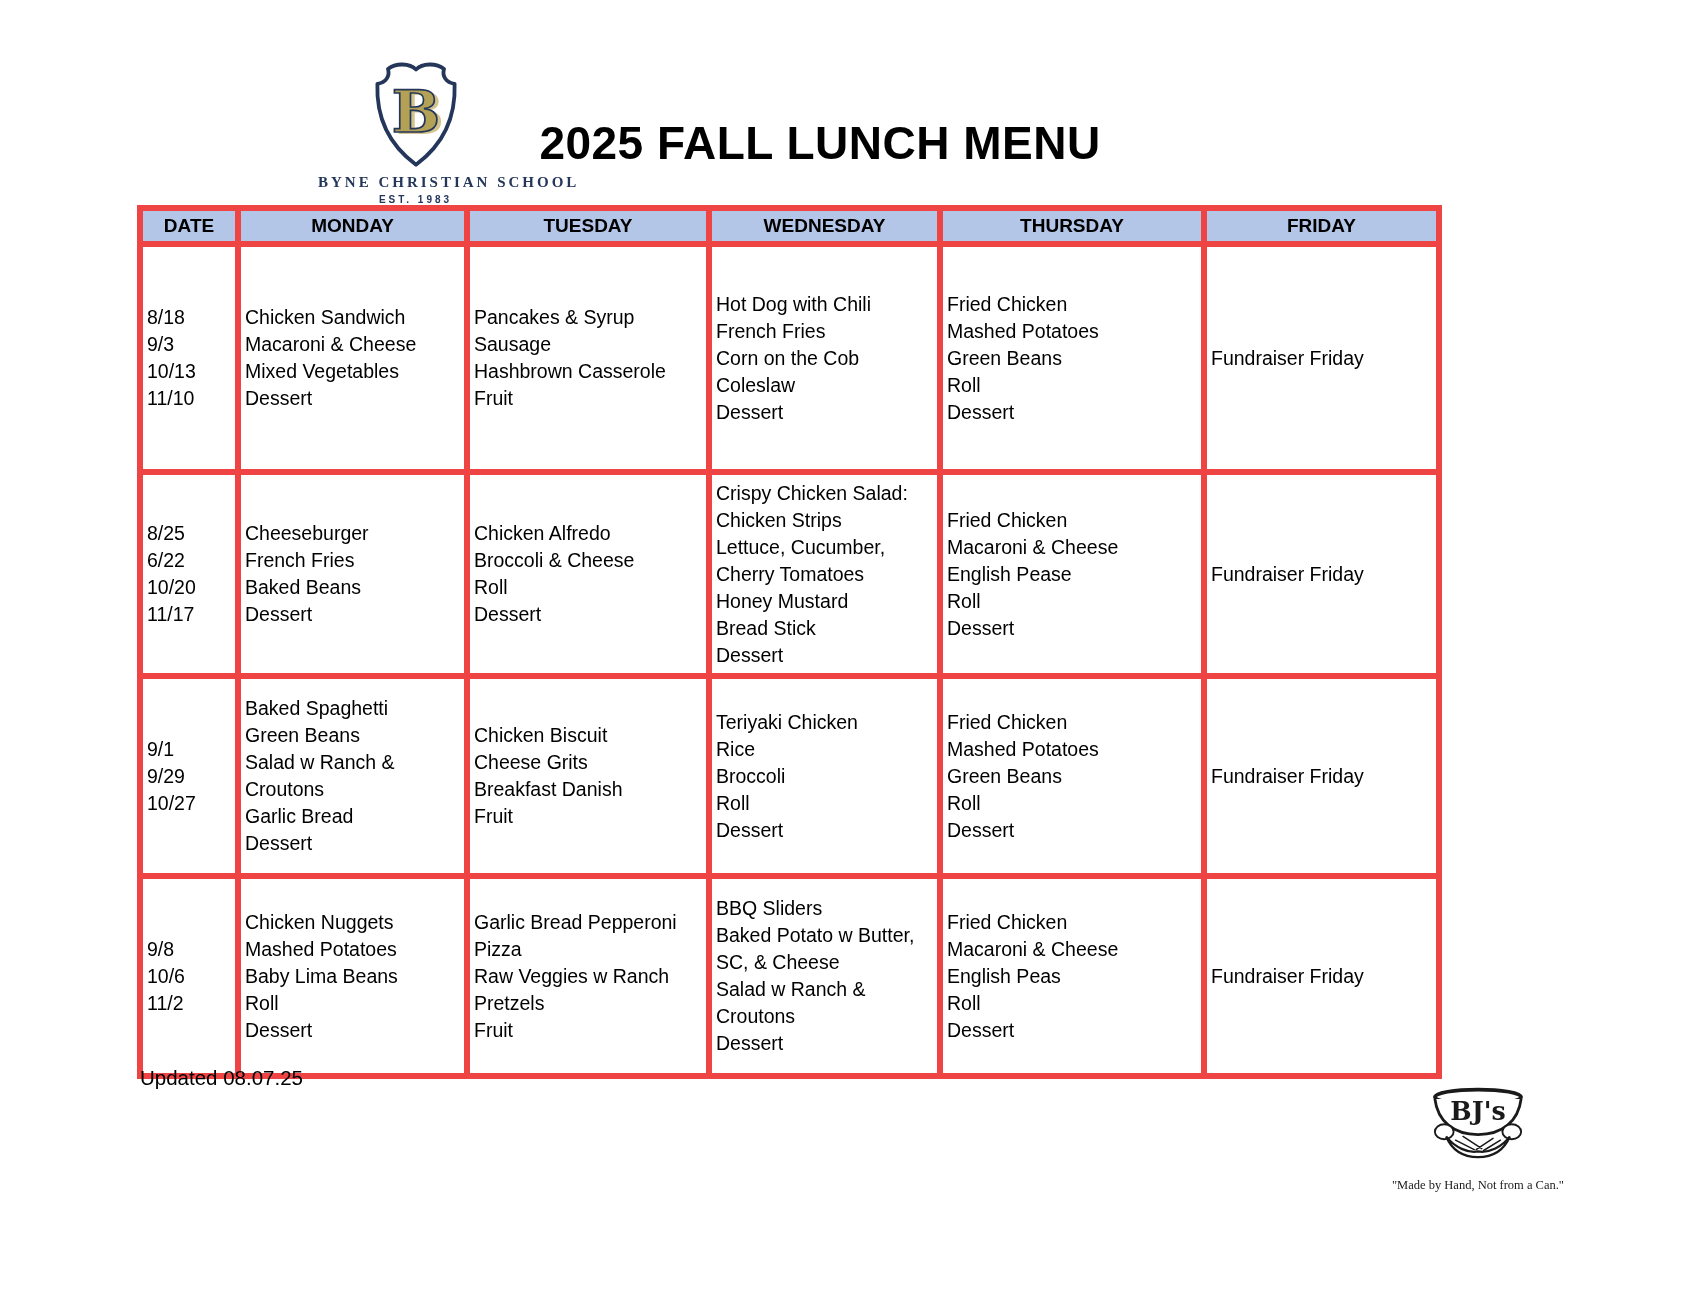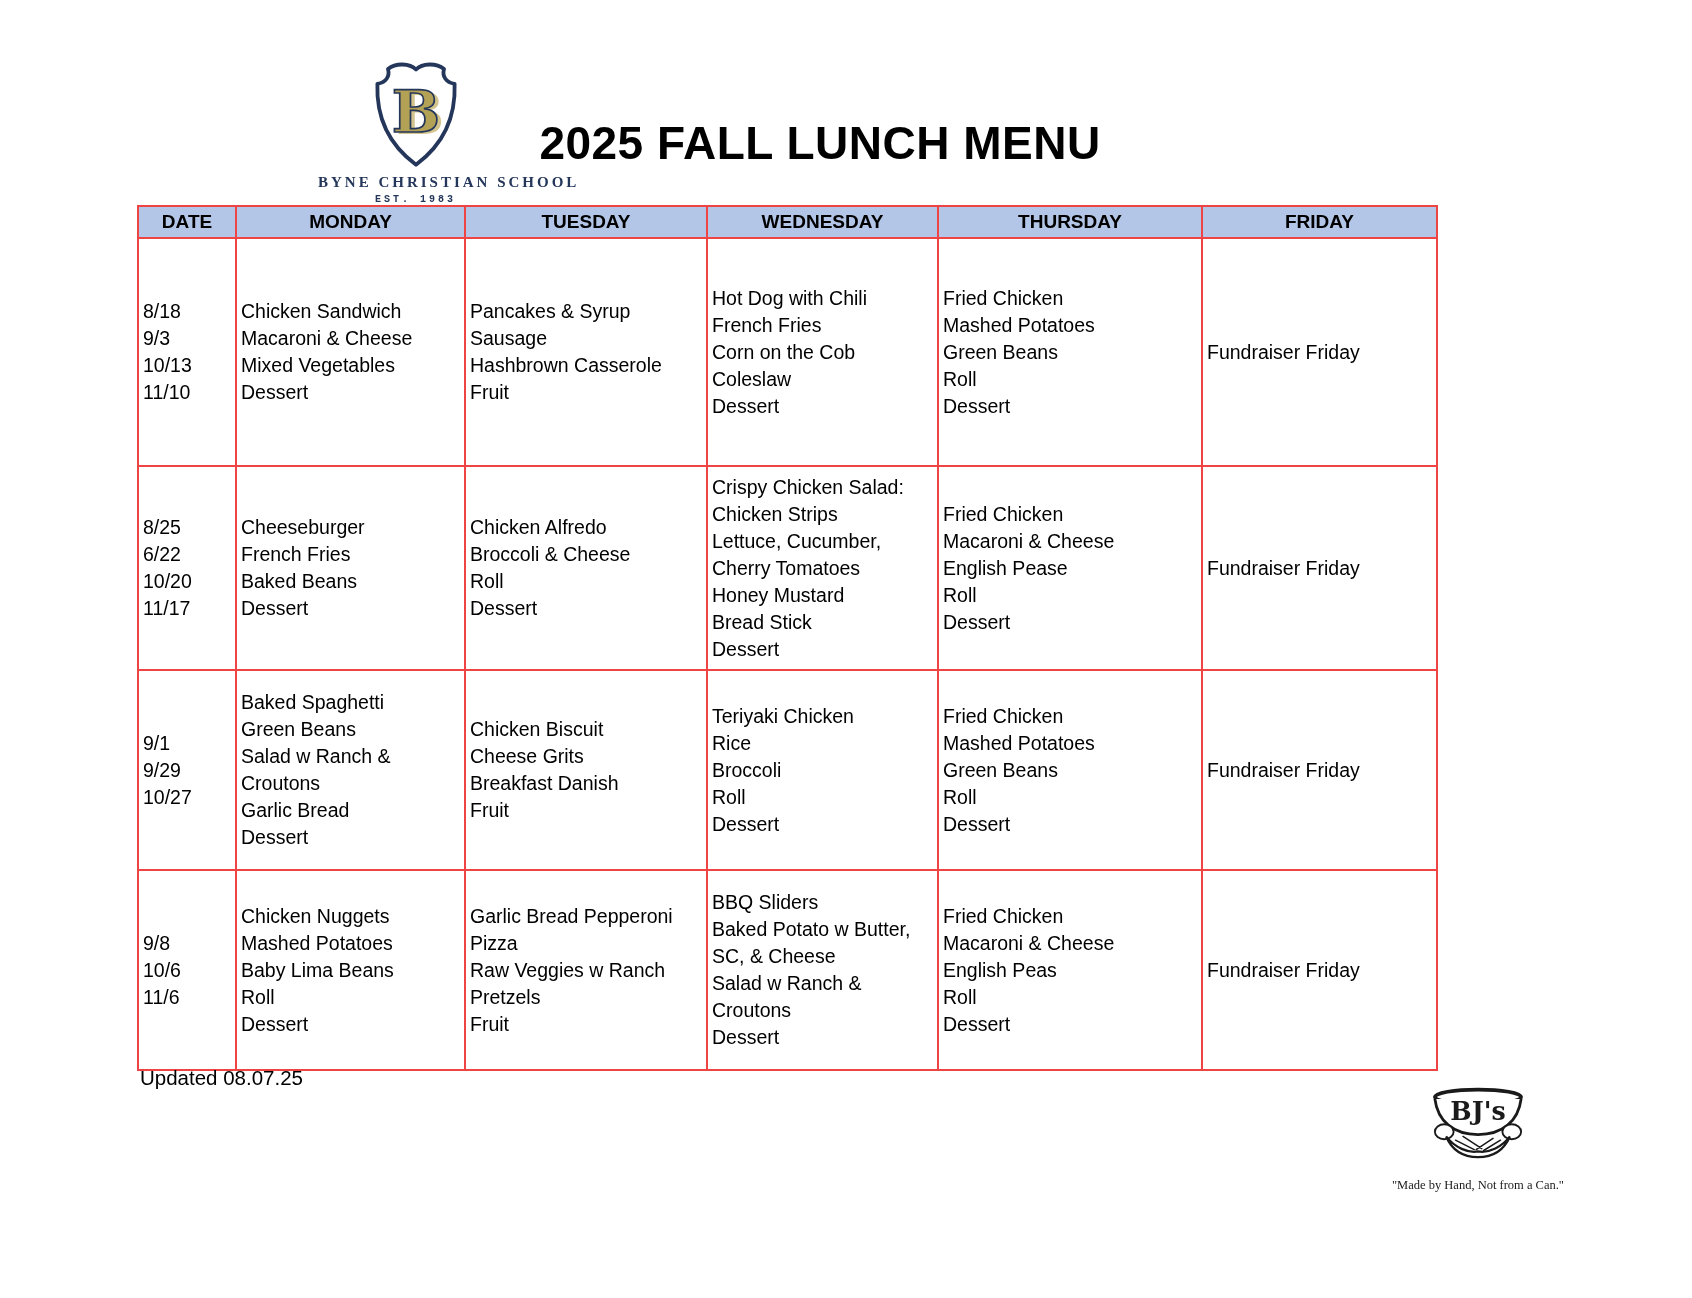--- a/index.html
+++ b/index.html
@@ -33,7 +33,7 @@
   }
   .school-est {
     margin-top: 3px;
-    font-family: Liberation Mono, monospace;
+    font-family: Liberation Sans, sans-serif;
     font-weight: bold;
     font-size: 10px;
     letter-spacing: 3px;

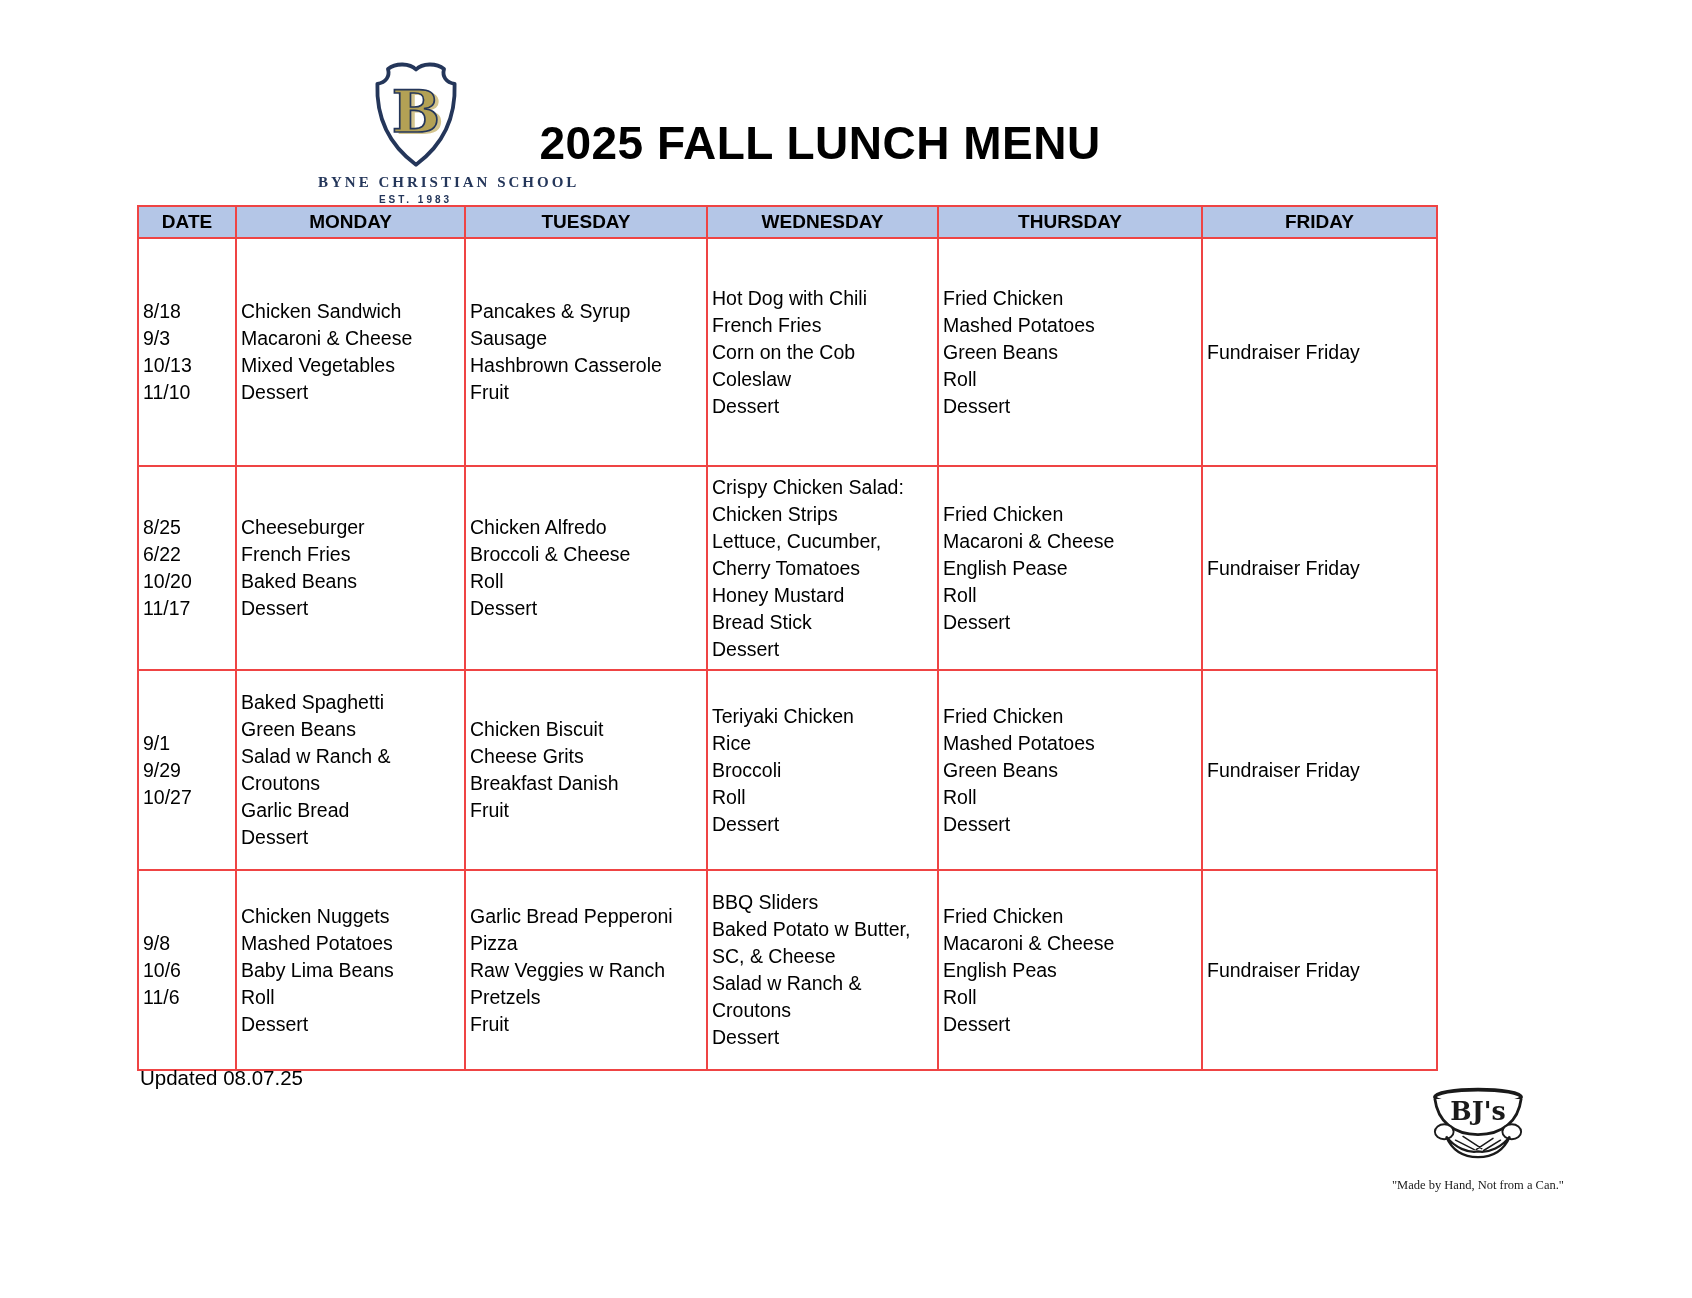--- a/index.html
+++ b/index.html
@@ -63,7 +63,7 @@
     table-layout: fixed;
   }
   .menu-table th, .menu-table td {
-    border: 2px solid #ef4444;
+    border: 6px solid #ef4444;
     vertical-align: middle;
     padding: 2px 4px;
     overflow: hidden;

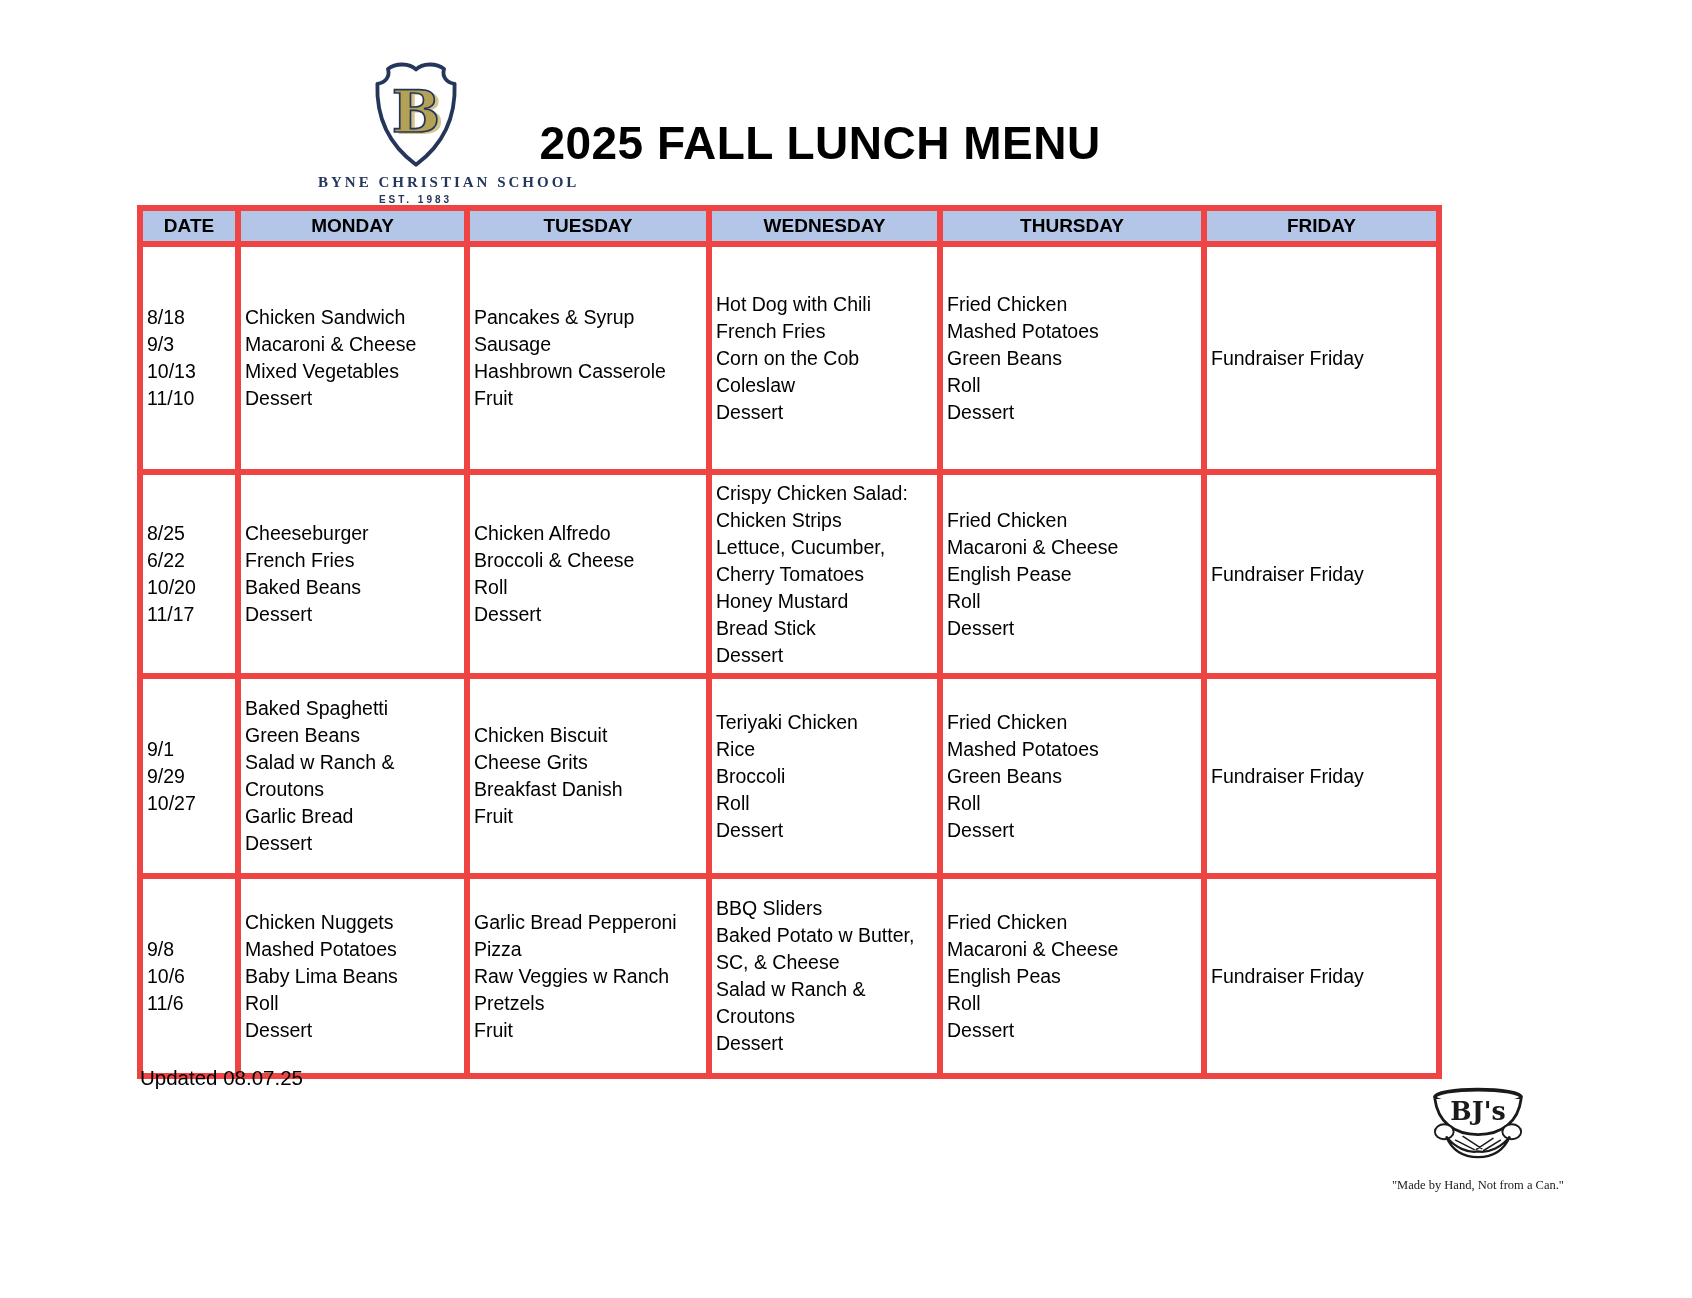--- a/index.html
+++ b/index.html
@@ -282,7 +282,7 @@
           <td data-name="date-cell">
             <div class="cell-line" data-name="date-line">9/8</div>
             <div class="cell-line" data-name="date-line">10/6</div>
-            <div class="cell-line" data-name="date-line">11/6</div>
+            <div class="cell-line" data-name="date-line">11/2</div>
           </td>
           <td data-name="menu-cell-monday">
             <div class="cell-line" data-name="menu-item-line">Chicken Nuggets</div>

